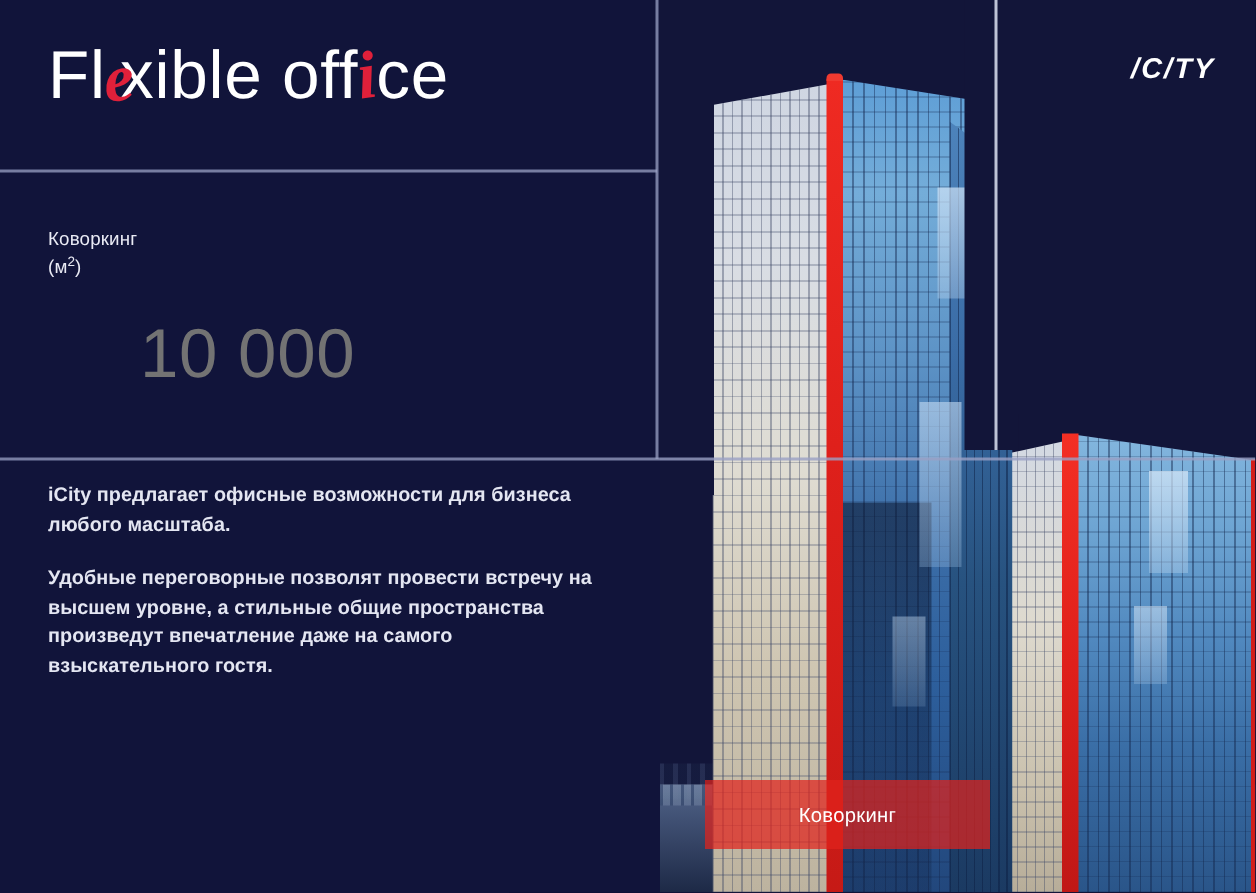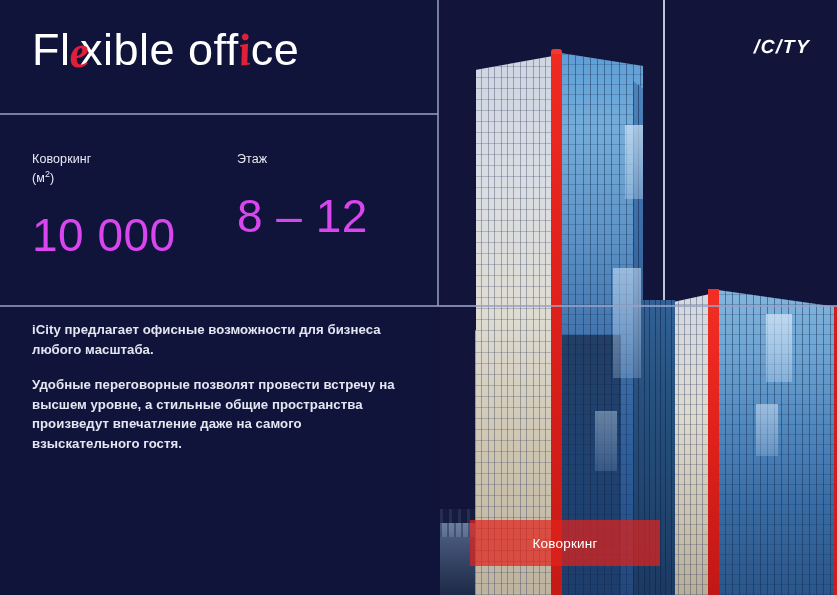--- a/index.html
+++ b/index.html
@@ -421,10 +421,6 @@
         <div class="stat-label"><span>Коворкинг</span><br><span>(м</span><span class="sup">2</span><span>)</span></div>
         <div class="stat-value">10 000</div>
       </div>
-      <div class="stat">
-        <div class="stat-label"><span>Этаж</span></div>
-        <div class="stat-value">8 – 12</div>
-      </div>
     </div>
 
     <div class="copy">

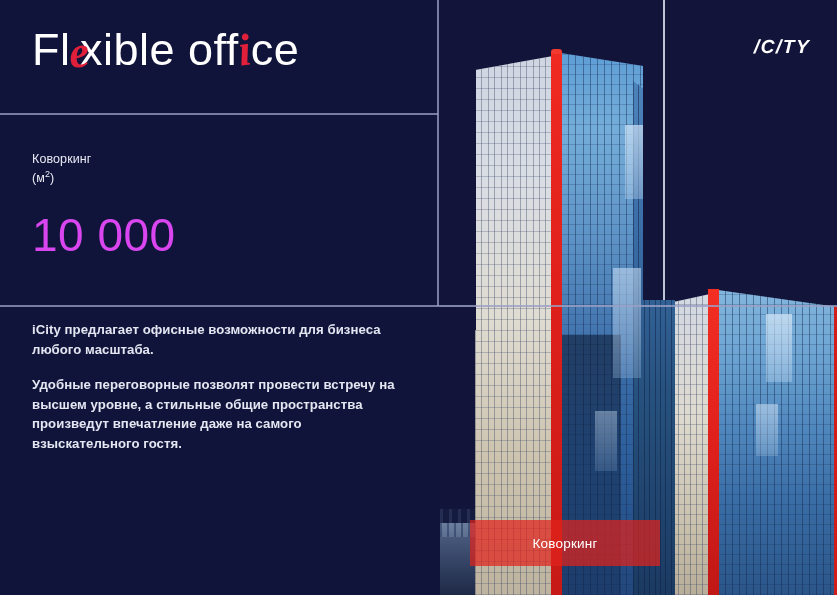--- a/index.html
+++ b/index.html
@@ -112,10 +112,11 @@
     margin-top: 24px;
     font-size: 46px;
     line-height: 50px;
-    color: #d946ef;
+    color: #737373;
     font-weight: 300;
     letter-spacing: 0.5px;
     white-space: nowrap;
+    text-align: right;
   }
 
   

